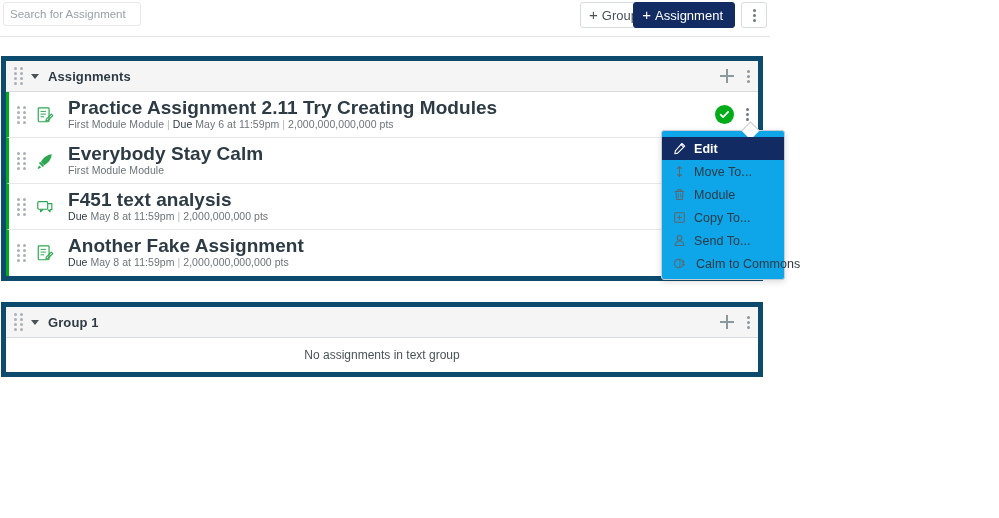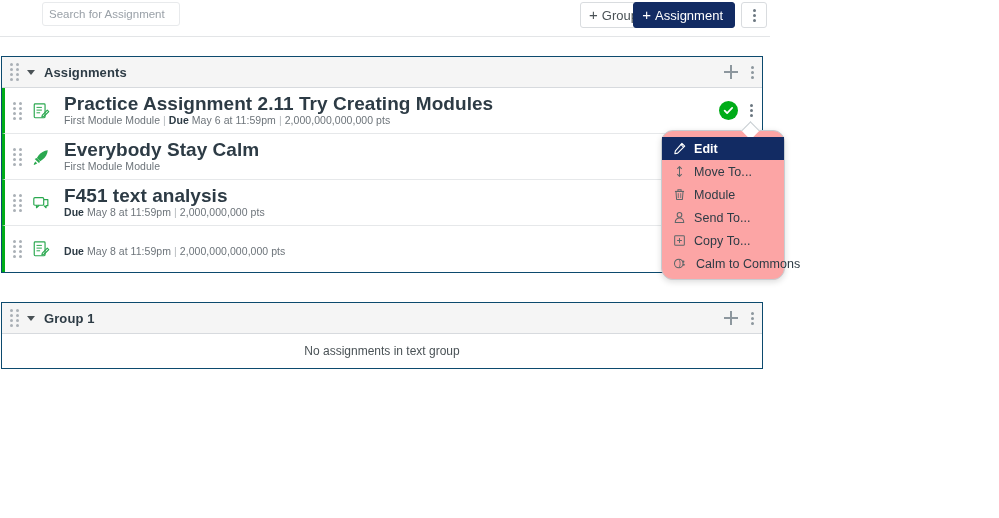--- a/index.html
+++ b/index.html
@@ -40,7 +40,6 @@
     padding: 0 6px;
     box-sizing: border-box;
     outline: none;
-    margin-left: 39px;
   }
   .search-input::placeholder { color: #9aa1a8; opacity: 1; }
 

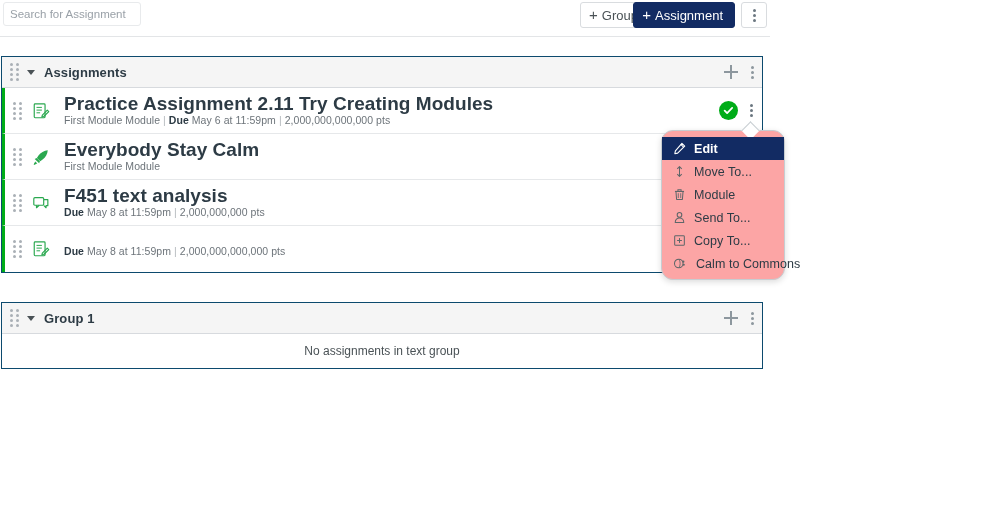--- a/index.html
+++ b/index.html
@@ -105,7 +105,7 @@
     left: 1px;
     width: 762px;
     background: #7f1d1d;
-    border: 1px solid #0c4a6e;
+    border: 5px solid #0c4a6e;
     box-sizing: border-box;
   }
   #group-assignments { top: 56px; }

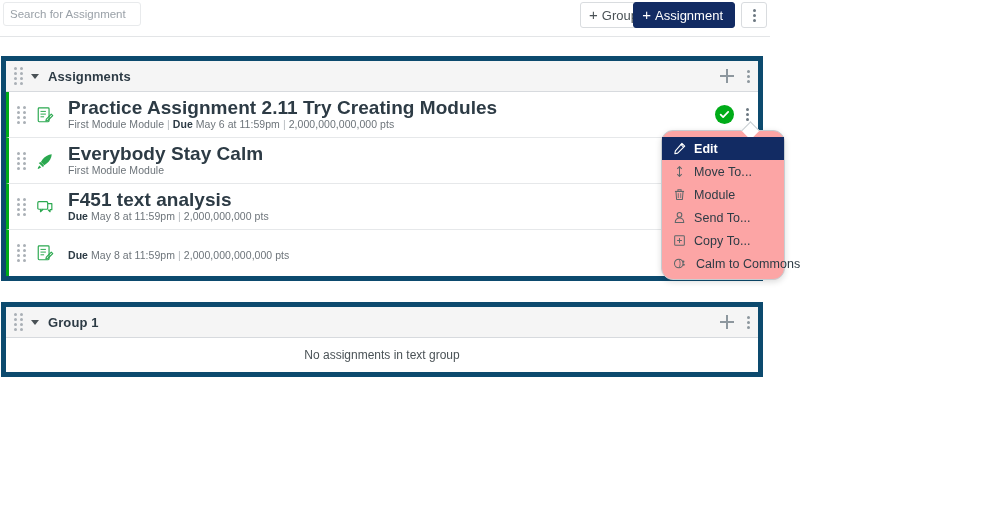--- a/index.html
+++ b/index.html
@@ -194,7 +194,7 @@
     line-height: 12px;
     letter-spacing: .05px;
   }
-  .row-meta b { color: #2d3b45; font-weight: bold; }
+  .row-meta b { color: #2d3b45; font-weight: normal; }
   .row-meta .sep { color: #b5babd; padding: 0 3px; }
 
   .row-actions {

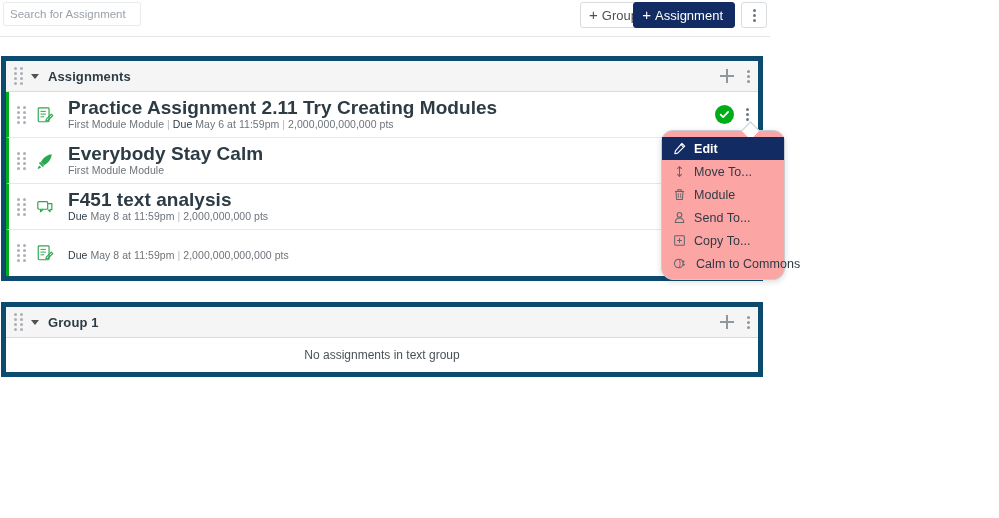--- a/index.html
+++ b/index.html
@@ -227,9 +227,9 @@
     left: 661px;
     top: 130px;
     width: 124px;
-    background: #fca5a5;
+    background: #0ea5e9;
     border: 1px solid #c7cdd1;
-    border-radius: 12px;
+    border-radius: 3px;
     box-shadow: 0 2px 6px rgba(0,0,0,.14);
     padding: 6px 0 4px 0;
     box-sizing: border-box;

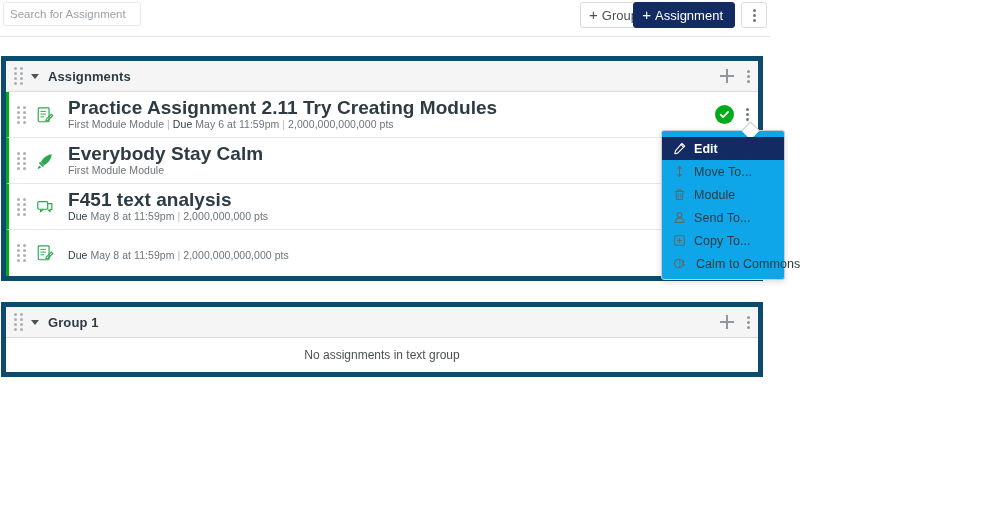--- a/index.html
+++ b/index.html
@@ -436,6 +436,7 @@
         </svg>
       </span>
       <span class="row-text">
+        <span class="row-title">Another Fake Assignment</span>
         <span class="row-meta">
           <b>Due</b> <span>May 8 at 11:59pm</span><span class="sep">|</span><span>2,000,000,000,000 pts</span>
         </span>

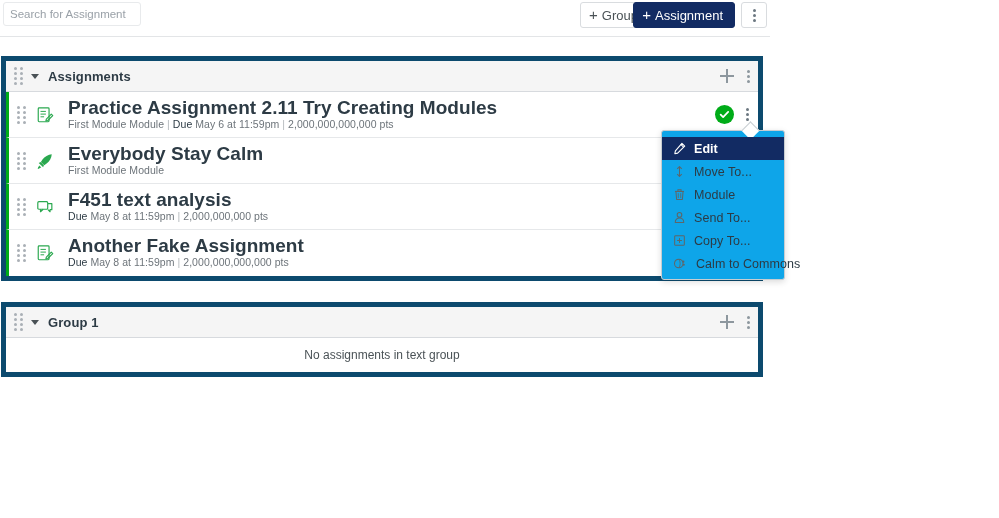--- a/index.html
+++ b/index.html
@@ -511,22 +511,22 @@
     <div class="menu-item">
       <span class="menu-icon">
         <svg width="13" height="13" viewBox="0 0 14 14">
-          <circle cx="7" cy="4.2" r="2.5" fill="none" stroke="#5e6669" stroke-width="1.1"></circle>
-          <path d="M2.4 12.3 C2.4 9.2 4.5 7.6 7 7.6 C9.5 7.6 11.6 9.2 11.6 12.3 Z" fill="none" stroke="#5e6669" stroke-width="1.1" stroke-linejoin="round"></path>
-        </svg>
-      </span>
-      <span class="menu-label">Send To...</span>
+          <rect x="1.8" y="1.8" width="10.4" height="10.4" rx="1" fill="none" stroke="#5e6669" stroke-width="1.1"></rect>
+          <line x1="7" y1="4.4" x2="7" y2="9.6" stroke="#5e6669" stroke-width="1.1"></line>
+          <line x1="4.4" y1="7" x2="9.6" y2="7" stroke="#5e6669" stroke-width="1.1"></line>
+        </svg>
+      </span>
+      <span class="menu-label">Copy To...</span>
     </div>
 
     <div class="menu-item">
       <span class="menu-icon">
         <svg width="13" height="13" viewBox="0 0 14 14">
-          <rect x="1.8" y="1.8" width="10.4" height="10.4" rx="1" fill="none" stroke="#5e6669" stroke-width="1.1"></rect>
-          <line x1="7" y1="4.4" x2="7" y2="9.6" stroke="#5e6669" stroke-width="1.1"></line>
-          <line x1="4.4" y1="7" x2="9.6" y2="7" stroke="#5e6669" stroke-width="1.1"></line>
-        </svg>
-      </span>
-      <span class="menu-label">Copy To...</span>
+          <circle cx="7" cy="4.2" r="2.5" fill="none" stroke="#5e6669" stroke-width="1.1"></circle>
+          <path d="M2.4 12.3 C2.4 9.2 4.5 7.6 7 7.6 C9.5 7.6 11.6 9.2 11.6 12.3 Z" fill="none" stroke="#5e6669" stroke-width="1.1" stroke-linejoin="round"></path>
+        </svg>
+      </span>
+      <span class="menu-label">Send To...</span>
     </div>
 
     <div class="menu-item spaced">

